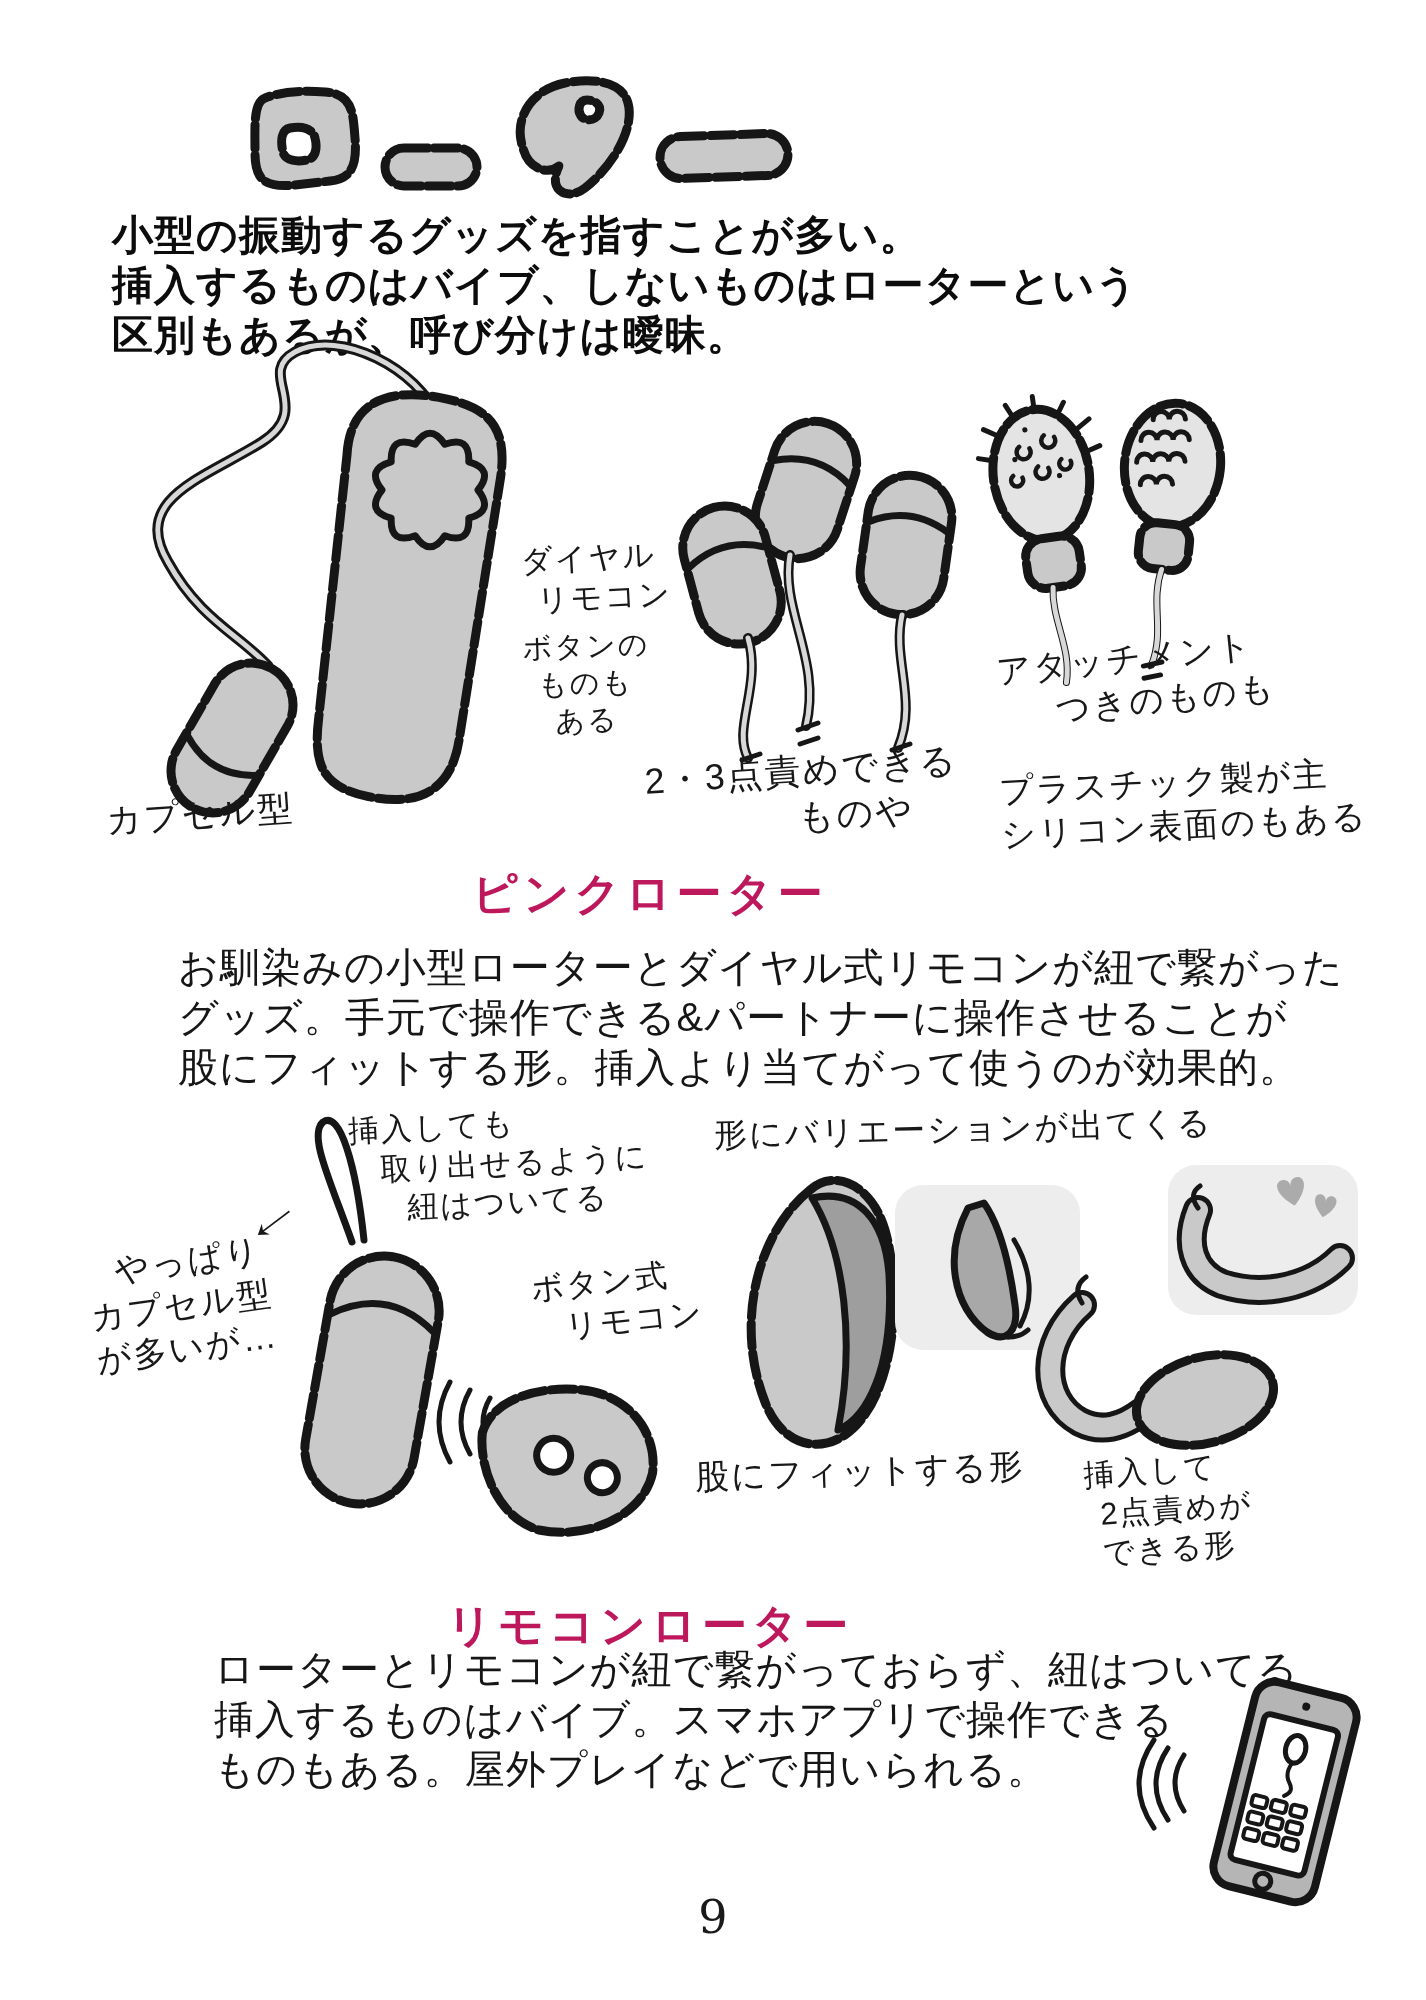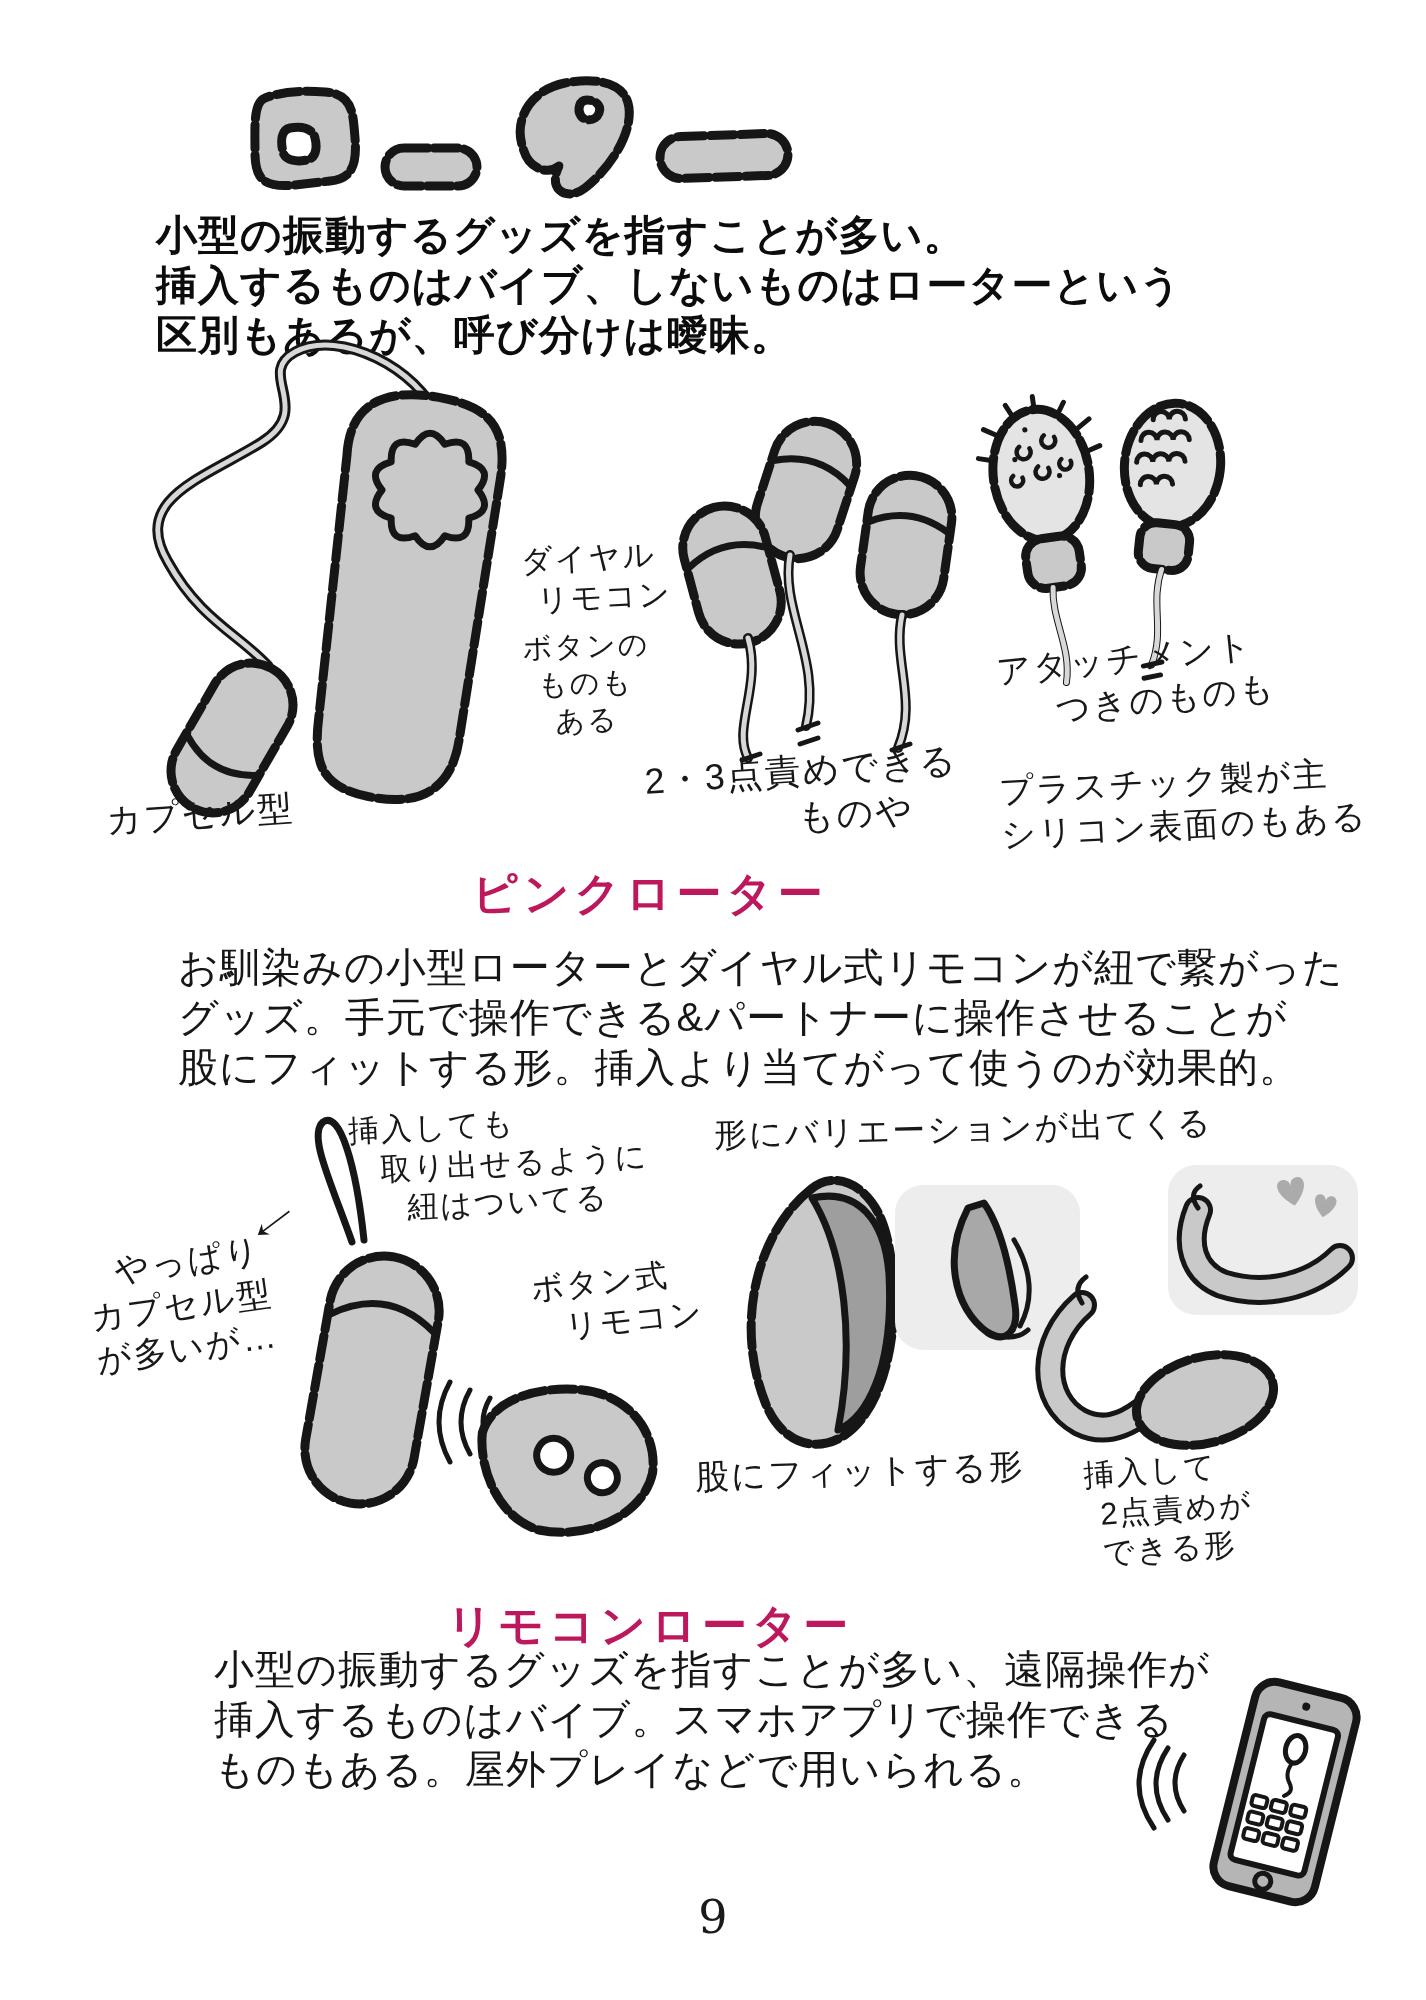--- a/index.html
+++ b/index.html
@@ -9,7 +9,7 @@
   }
   .abs{position:absolute;}
   
-  .intro{left:112px;top:210px;font-weight:bold;font-size:41px;line-height:50px;letter-spacing:1px;color:#0c0c0c;margin-left:44px;}
+  .intro{left:112px;top:210px;font-weight:bold;font-size:41px;line-height:50px;letter-spacing:1px;color:#0c0c0c;}
   .heading{left:0;width:1300px;text-align:center;font-weight:bold;font-size:45px;letter-spacing:5px;color:#be185d;}
   .h1{top:864px;}
   .h2{top:1596px;}

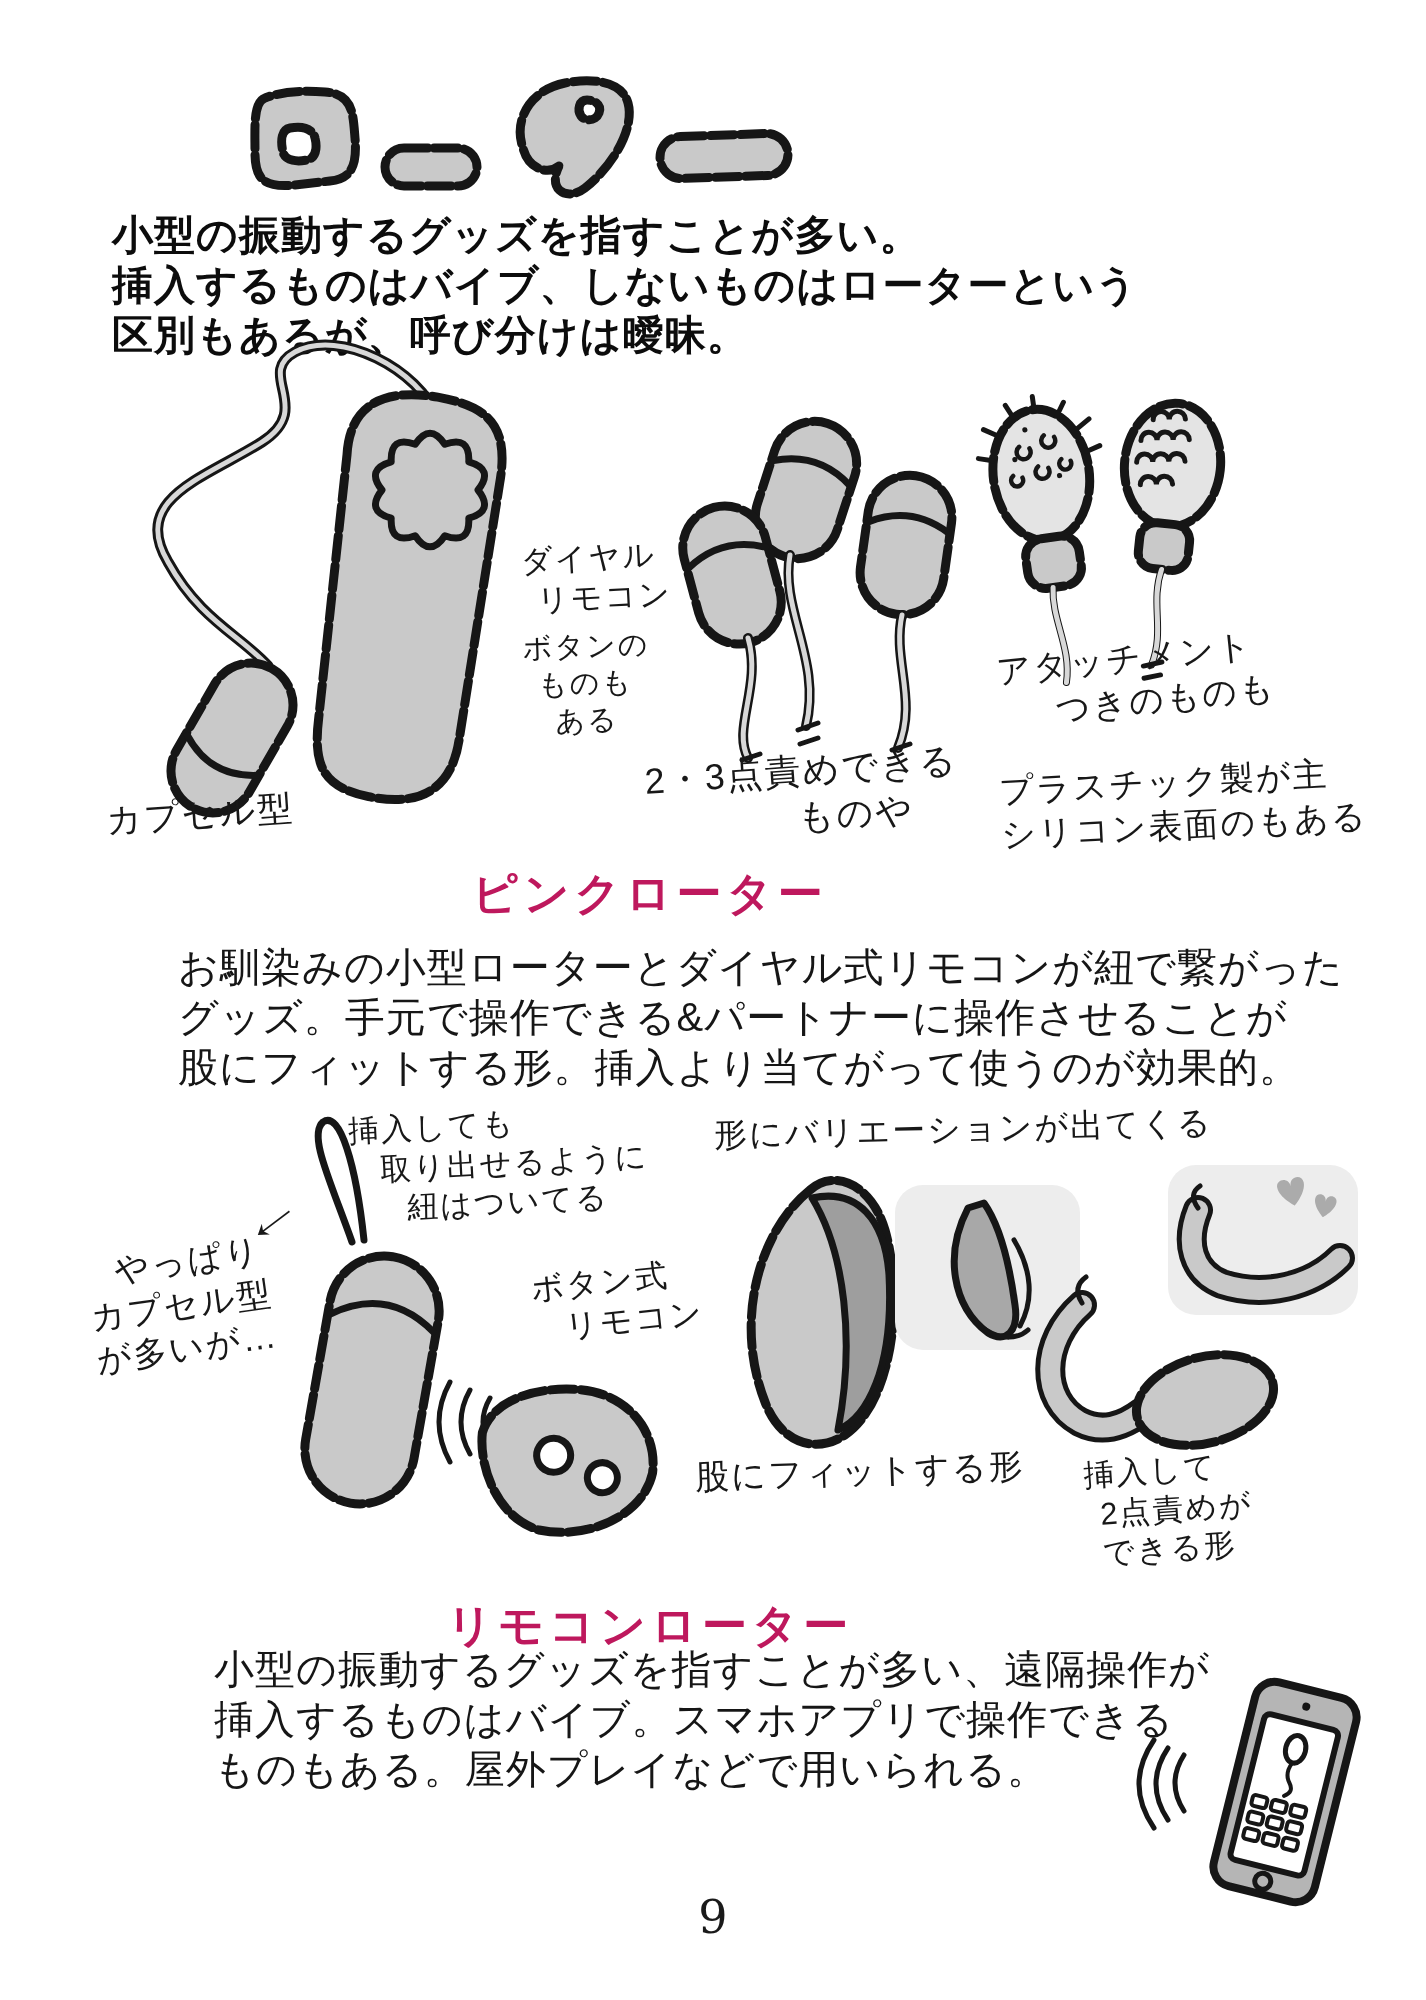--- a/index.html
+++ b/index.html
@@ -231,7 +231,7 @@
 
 <div class="abs heading h2">リモコンローター</div>
 <div class="abs para p2">
-  <div>小型の振動するグッズを指すことが多い、遠隔操作が</div>
+  <div>ローターとリモコンが紐で繋がっておらず、紐はついてる</div>
   <div>挿入するものはバイブ。スマホアプリで操作できる</div>
   <div>ものもある。屋外プレイなどで用いられる。</div>
 </div>

